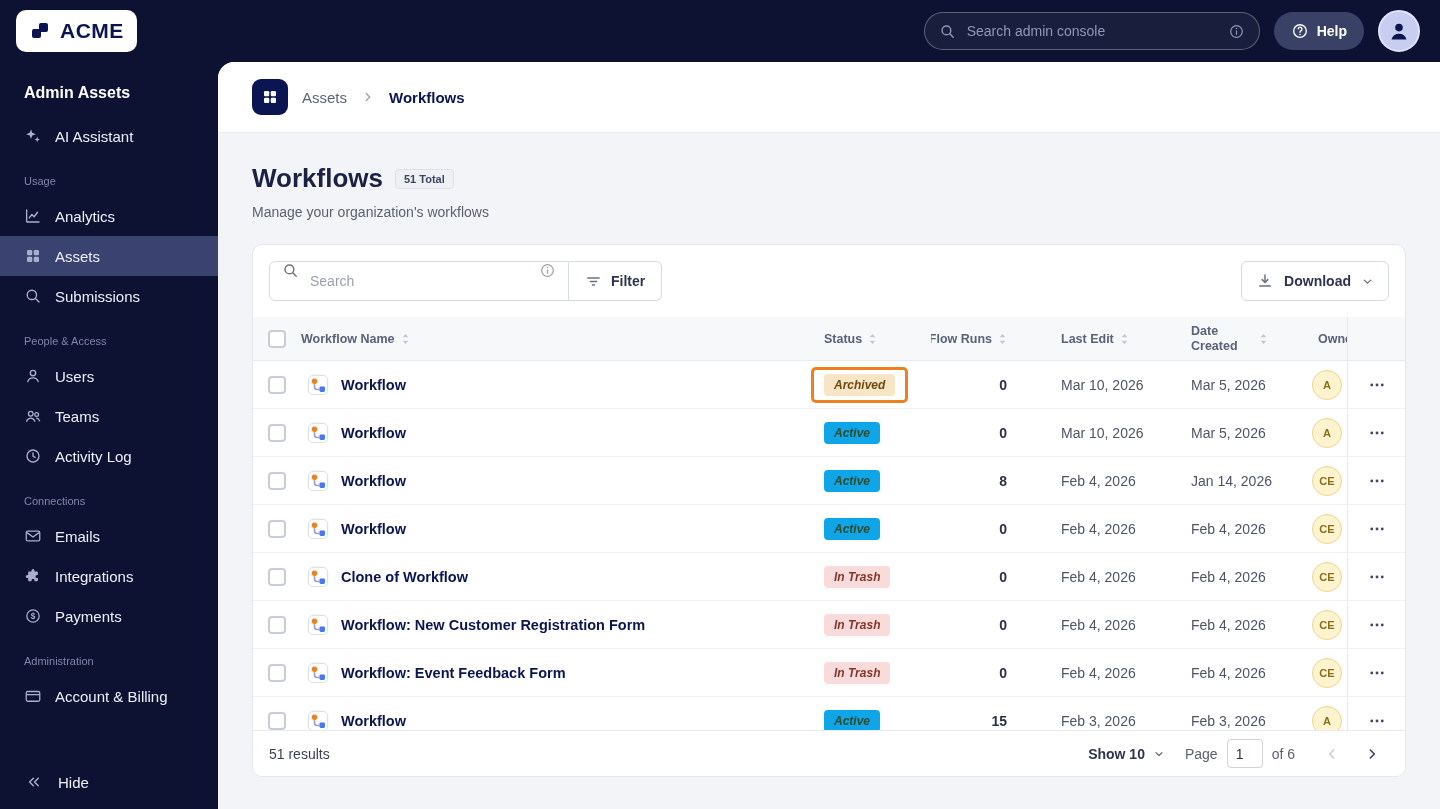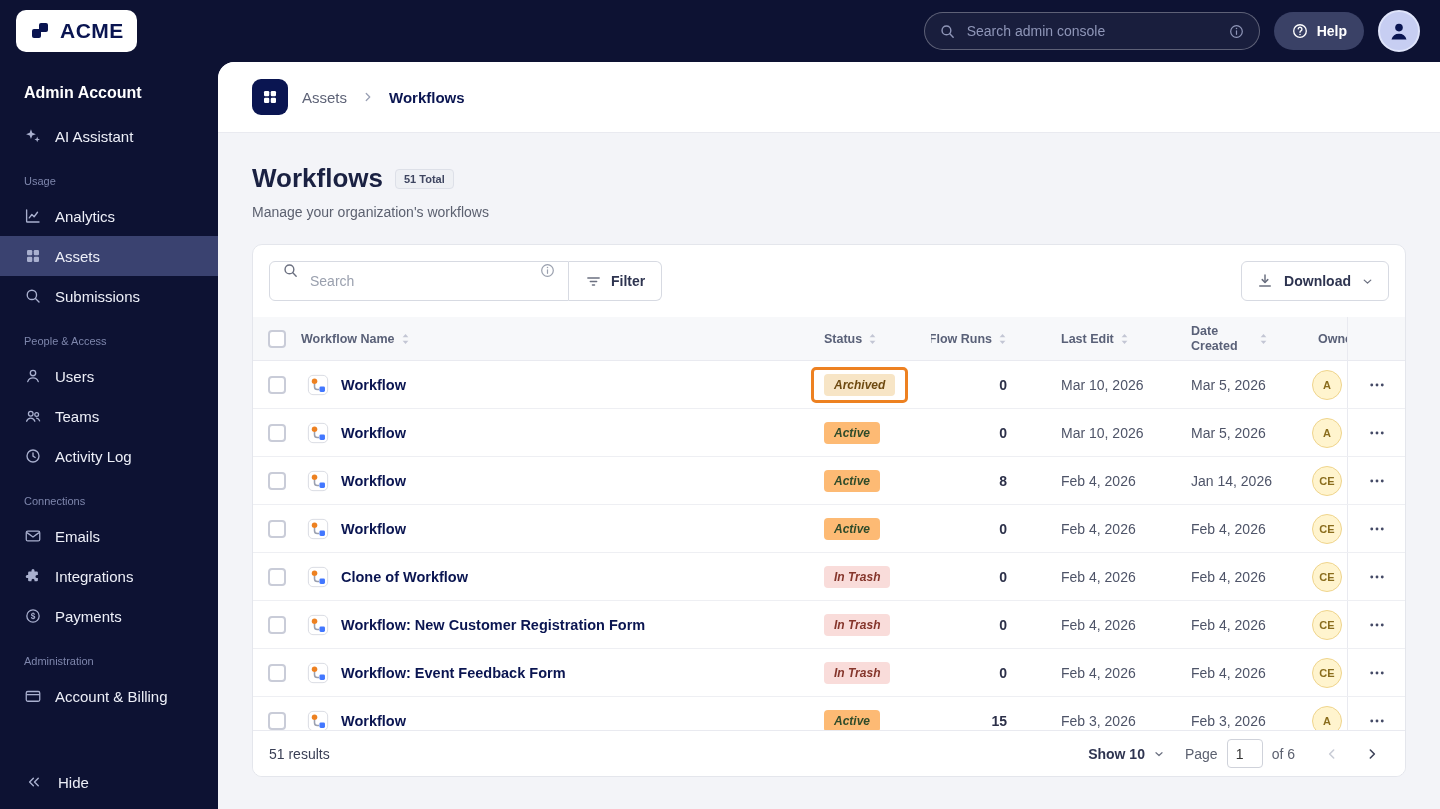--- a/index.html
+++ b/index.html
@@ -181,7 +181,7 @@
 </div>
 
 <div class="sidebar">
-  <div class="sidebar-title">Admin Account</div>
+  <div class="sidebar-title">Admin Assets</div>
 
   <div class="nav-item">
     <span class="nicon">

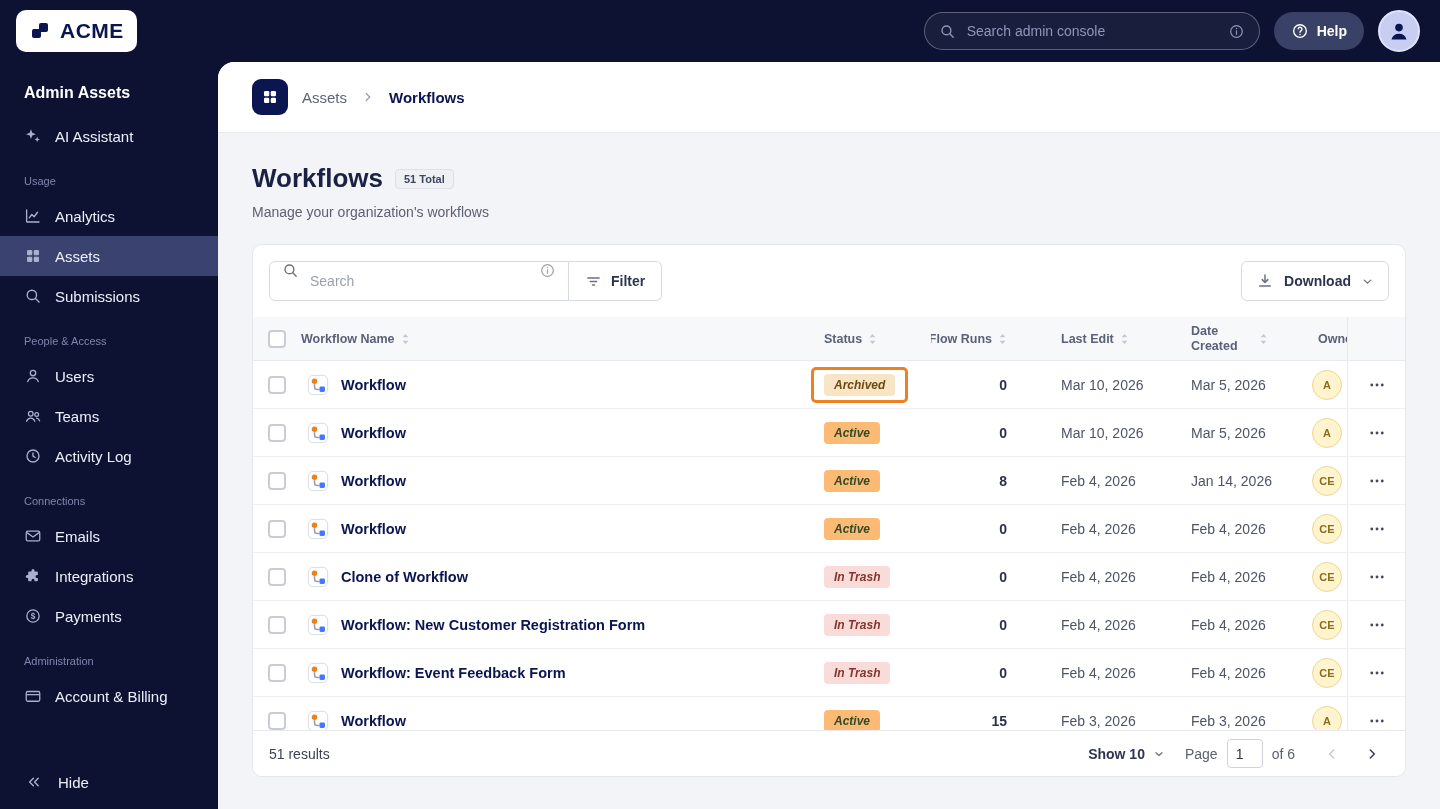--- a/index.html
+++ b/index.html
@@ -104,7 +104,7 @@
   .badge-wrap { display:inline-flex; border:3px solid transparent; border-radius:5px; padding:4px 10px; }
   .badge-wrap.highlighted { border-color:#ED8121; }
   .badge { font-size:12px; font-weight:700; padding:4px 10px; border-radius:4px; white-space:nowrap;font-style:italic; }
-  .badge-active   { background:#fdba74; color:#2F4B2A; }
+  .badge-active   { background:#0ea5e9; color:#2F4B2A; }
   .badge-archived { background:#F7E5C6; color:#6E4A11; }
   .badge-intrash  { background:#F9DCDA; color:#85352B; }
   .c-runs { text-align:right; padding-right:24px; font-weight:600; color:#2C3049; font-size:14px; }

